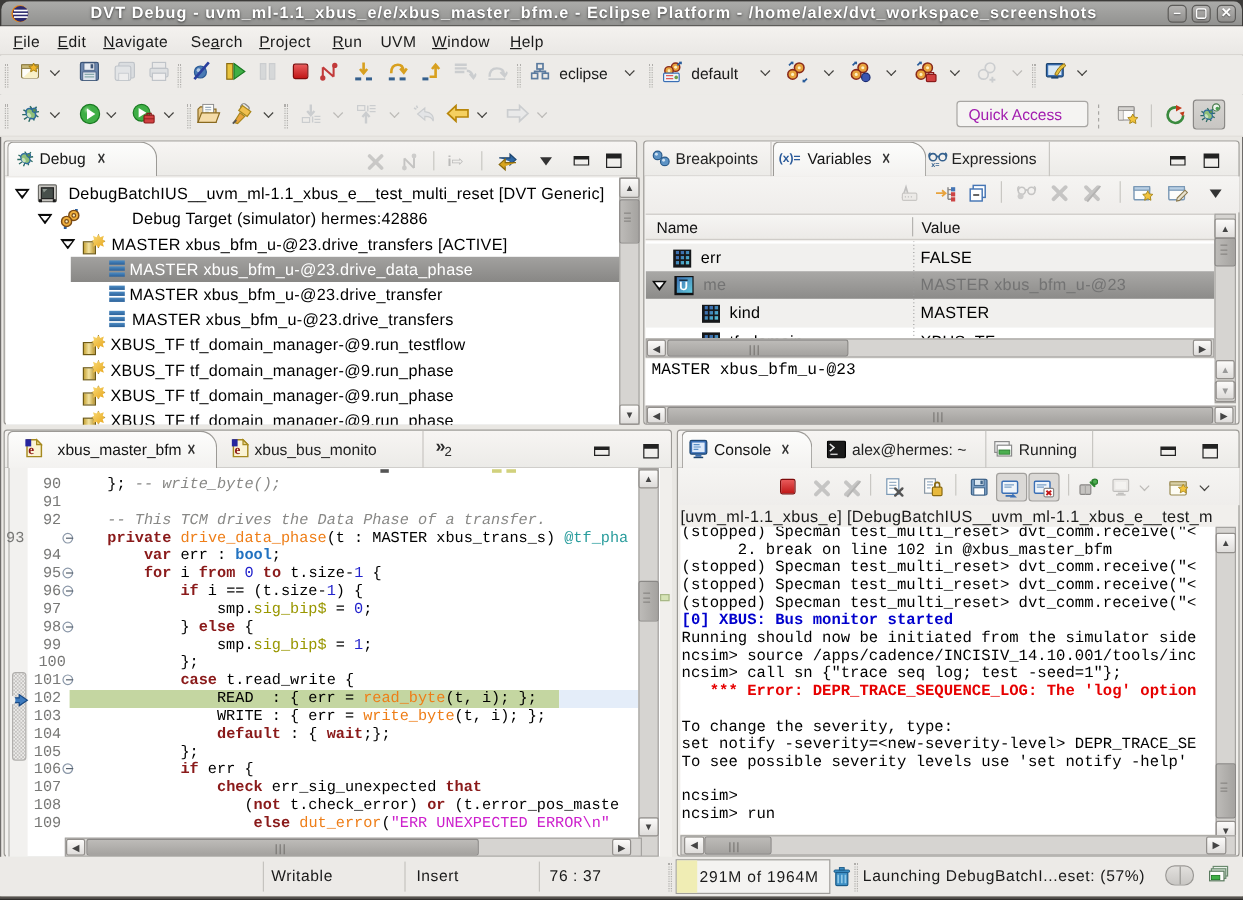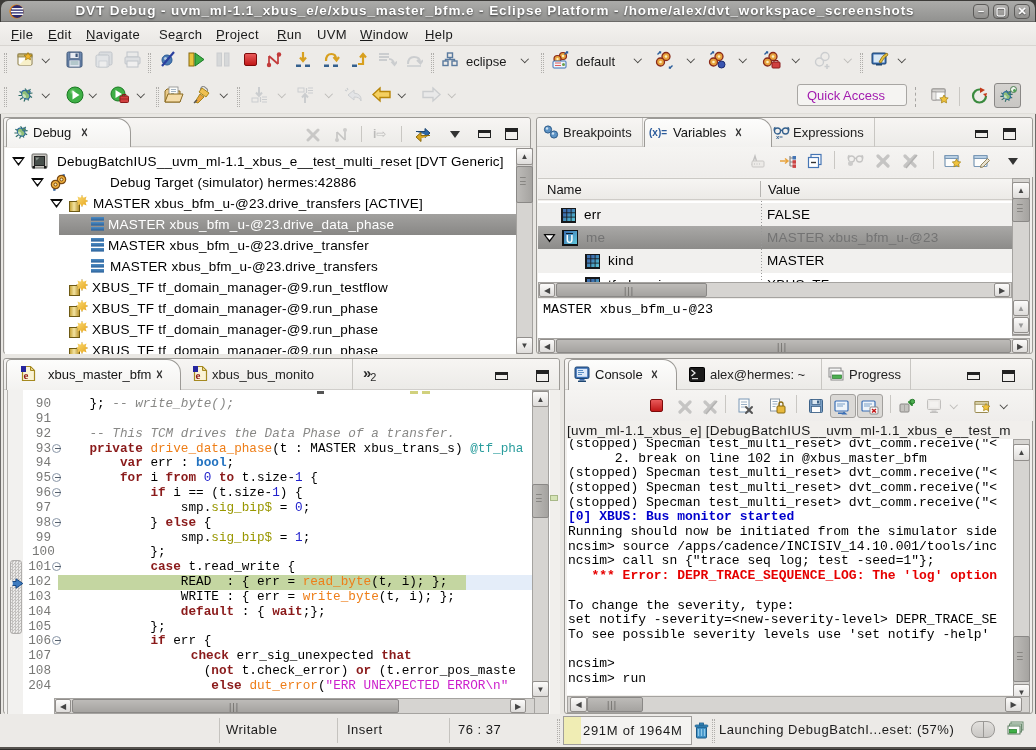--- a/index.html
+++ b/index.html
@@ -715,7 +715,7 @@
         <rect x="3" y="4" width="12" height="9" fill="#fdfdfd" stroke="#8a8a8a"></rect>
         <rect x="4.5" y="8" width="9" height="3.5" fill="#4caf50" stroke="#2a7a2e" stroke-width=".7"></rect>
       </svg></div>
-  <div class="abs tabtxt" style="left:284px;top:8px;color:#222;">Progress</div>
+  <div class="abs tabtxt" style="left:284px;top:8px;color:#222;">Running</div>
   <div class="abs" style="left:345px;top:0px;width:1px;height:31px;background:#c8c6c2;"></div>
   <div class="abs" style="left:402px;top:13px;width:13px;height:8px;border:1.5px solid #222;border-top-width:3px;"></div>
   <div class="abs" style="left:437px;top:11px;width:13px;height:12px;border:1.5px solid #222;border-top-width:4px;"></div>

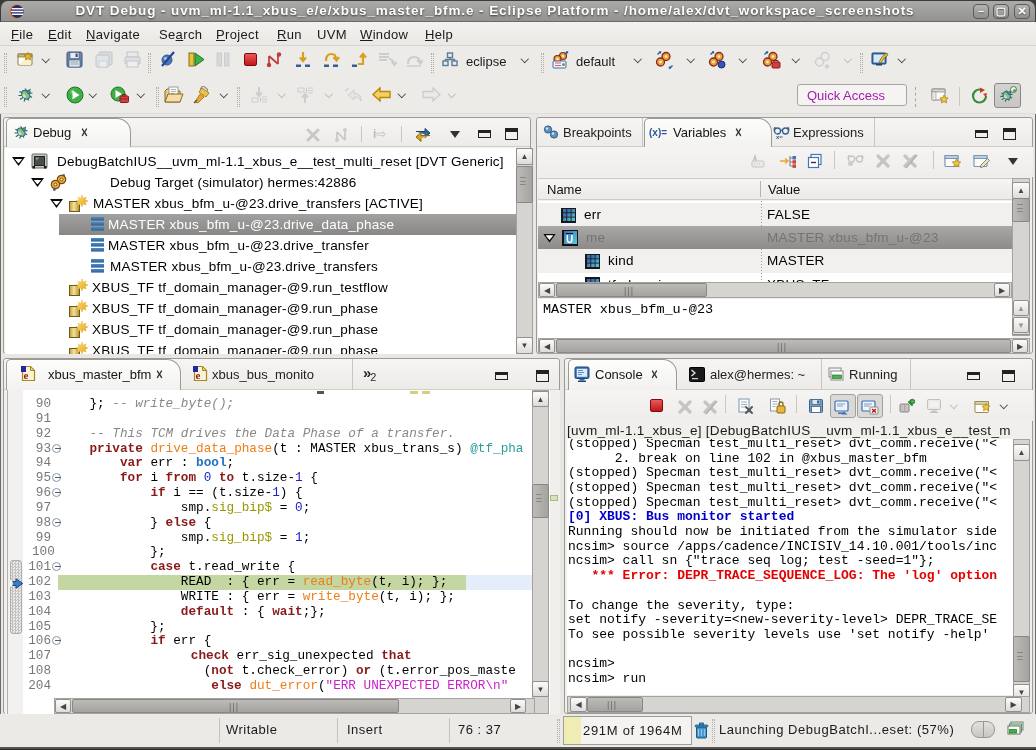--- a/index.html
+++ b/index.html
@@ -607,7 +607,7 @@
         <div class="abs" style="top:7.0px;right:0;width:46px;height:15px;line-height:14.84px;text-align:right;padding-right:0px;">90</div>
 <div class="abs" style="top:21.84px;right:0;width:46px;height:15px;line-height:14.84px;text-align:right;padding-right:0px;">91</div>
 <div class="abs" style="top:36.68px;right:0;width:46px;height:15px;line-height:14.84px;text-align:right;padding-right:0px;">92</div>
-<div class="abs" style="top:51.52px;right:0;width:46px;height:15px;line-height:14.84px;text-align:right;padding-right:0px;">93</div>
+<div class="abs" style="top:51.52px;right:0;width:46px;height:15px;line-height:14.84px;padding-right:0px;">93</div>
 <div class="abs" style="top:66.36px;right:0;width:46px;height:15px;line-height:14.84px;text-align:right;padding-right:0px;">94</div>
 <div class="abs" style="top:81.2px;right:0;width:46px;height:15px;line-height:14.84px;text-align:right;padding-right:0px;">95</div>
 <div class="abs" style="top:96.04px;right:0;width:46px;height:15px;line-height:14.84px;text-align:right;padding-right:0px;">96</div>

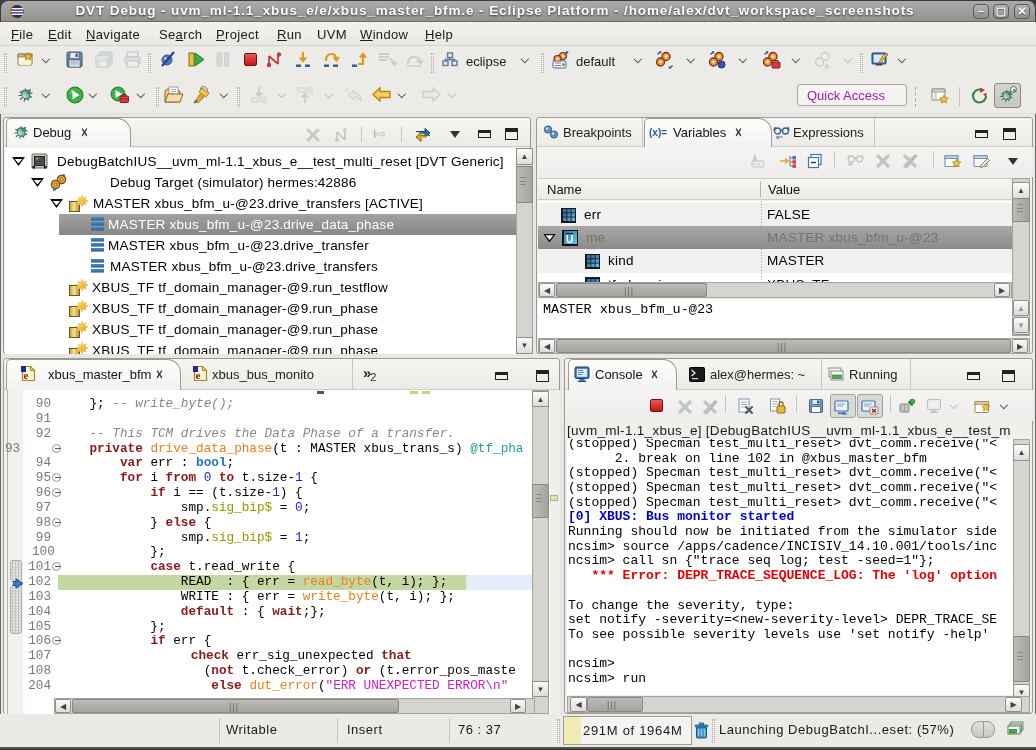--- a/index.html
+++ b/index.html
@@ -670,7 +670,7 @@
 <div class="abs" style="top:214.76px;left:0;height:14.84px;line-height:14.84px;white-space:pre;">                <b style="color:#8a1a1a;">default</b> : { <b style="color:#8a1a1a;">wait</b>;};</div>
 <div class="abs" style="top:229.6px;left:0;height:14.84px;line-height:14.84px;white-space:pre;">            };</div>
 <div class="abs" style="top:244.44px;left:0;height:14.84px;line-height:14.84px;white-space:pre;">            <b style="color:#8a1a1a;">if</b> err {</div>
-<div class="abs" style="top:259.28px;left:10px;height:14.84px;line-height:14.84px;white-space:pre;text-align:right;">                <b style="color:#8a1a1a;">check</b> err_sig_unexpected <b style="color:#8a1a1a;">that</b></div>
+<div class="abs" style="top:259.28px;left:0;height:14.84px;line-height:14.84px;white-space:pre;text-align:right;">                <b style="color:#8a1a1a;">check</b> err_sig_unexpected <b style="color:#8a1a1a;">that</b></div>
 <div class="abs" style="top:274.12px;left:0;height:14.84px;line-height:14.84px;white-space:pre;">                   (<b style="color:#8a1a1a;">not</b> t.check_error) <b style="color:#8a1a1a;">or</b> (t.error_pos_maste</div>
 <div class="abs" style="top:288.96px;left:0;height:14.84px;line-height:14.84px;white-space:pre;">                    <b style="color:#8a1a1a;">else</b> <span style="color:#ee7e18;">dut_error</span>(<span style="color:#cc1fcc;">"ERR UNEXPECTED ERROR\n"</span></div>
       </div>

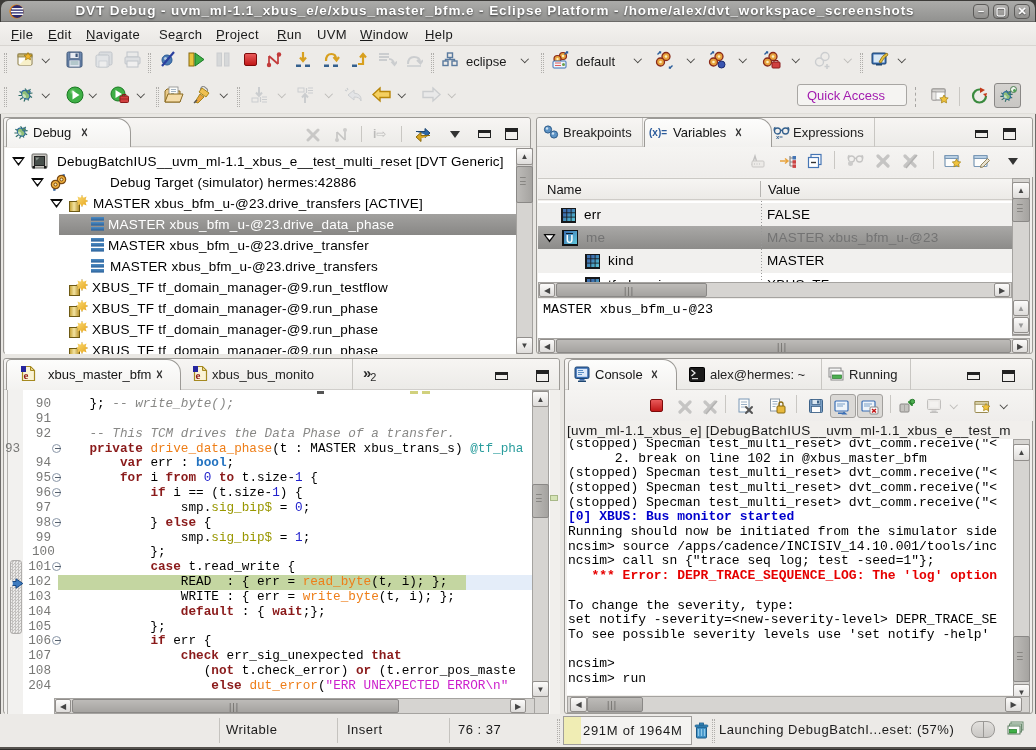--- a/index.html
+++ b/index.html
@@ -623,7 +623,7 @@
 <div class="abs" style="top:244.44px;right:0;width:46px;height:15px;line-height:14.84px;text-align:right;padding-right:0px;">106</div>
 <div class="abs" style="top:259.28px;right:0;width:46px;height:15px;line-height:14.84px;text-align:right;padding-right:0px;">107</div>
 <div class="abs" style="top:274.12px;right:0;width:46px;height:15px;line-height:14.84px;text-align:right;padding-right:0px;">108</div>
-<div class="abs" style="top:288.96px;right:0;width:46px;height:15px;line-height:14.84px;text-align:right;padding-right:0px;">204</div>
+<div class="abs" style="top:288.96px;right:0;width:46px;height:15px;line-height:14.84px;text-align:right;padding-right:0px;">109</div>
       </div>
 
     <div class="abs" id="folds">

